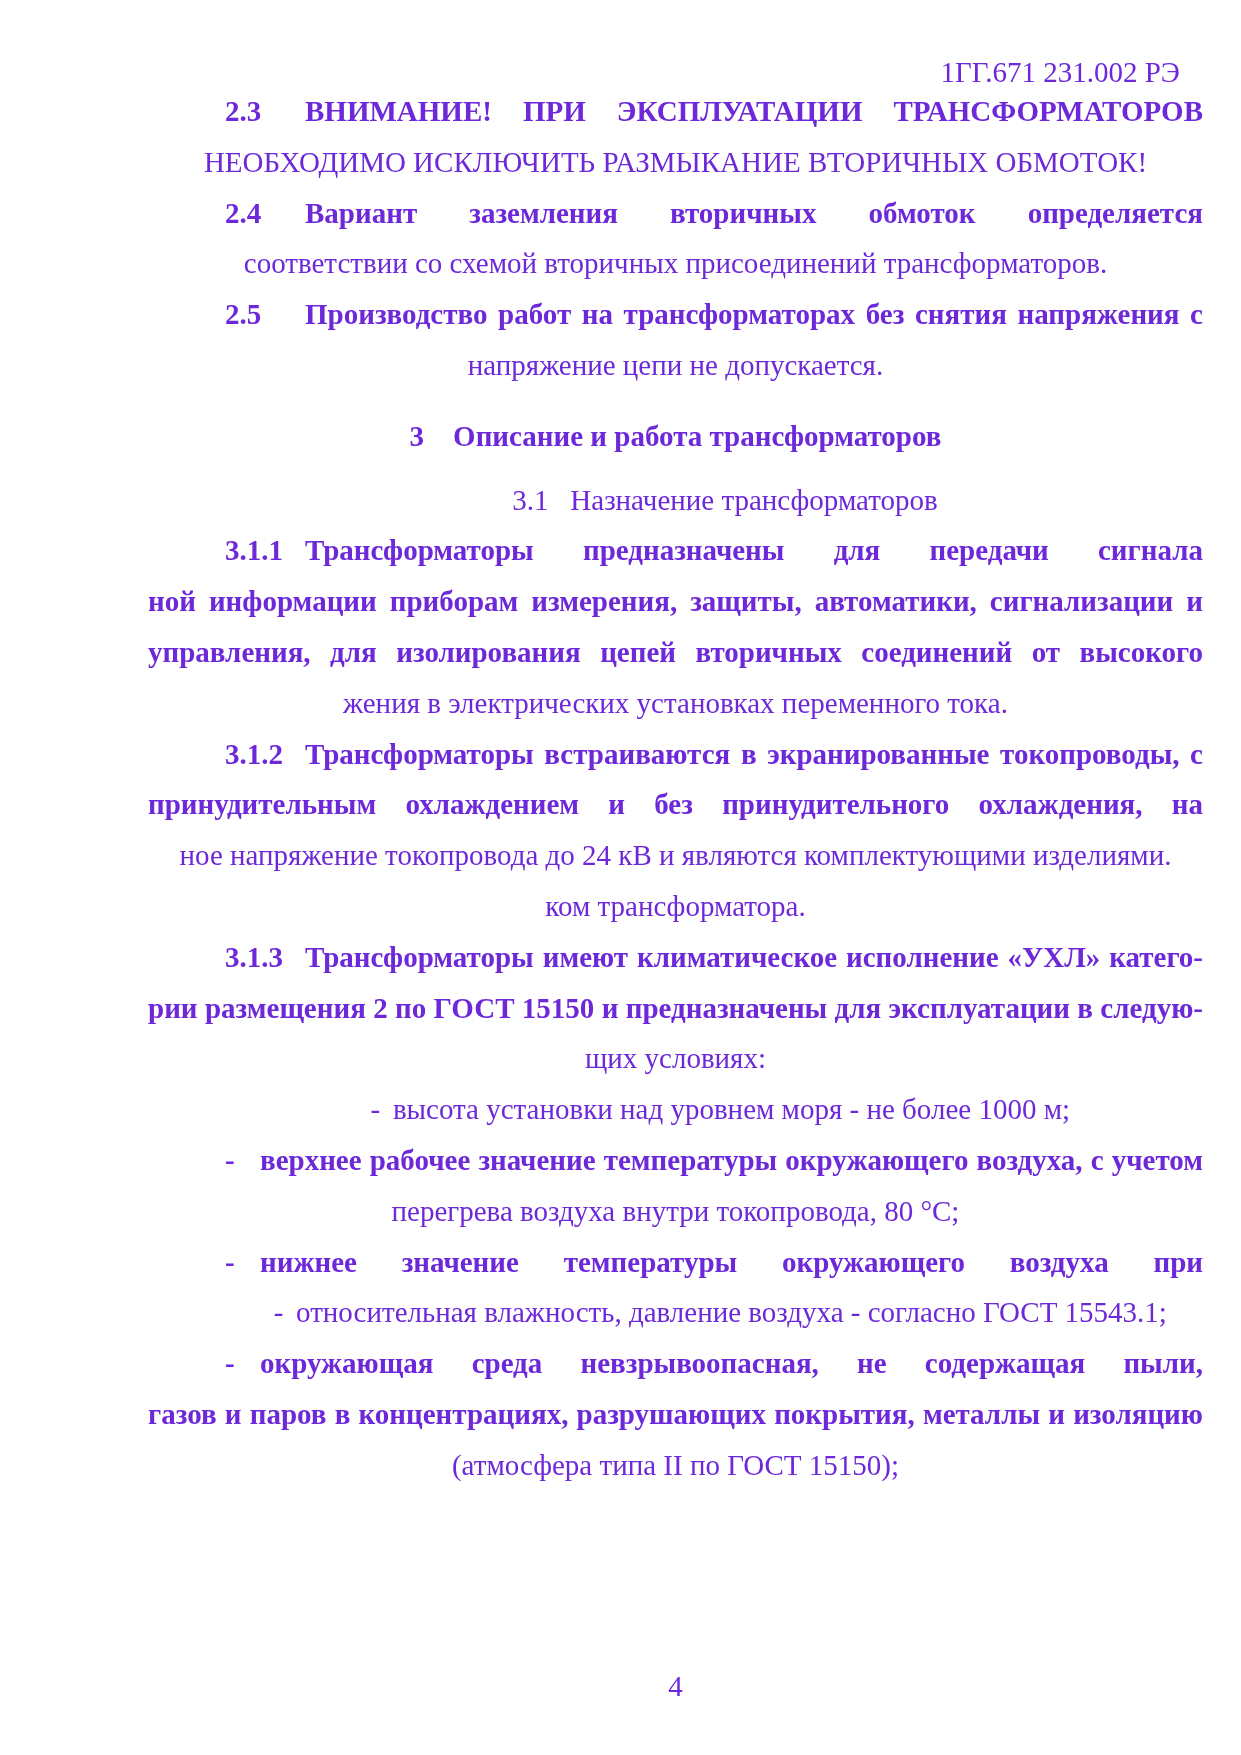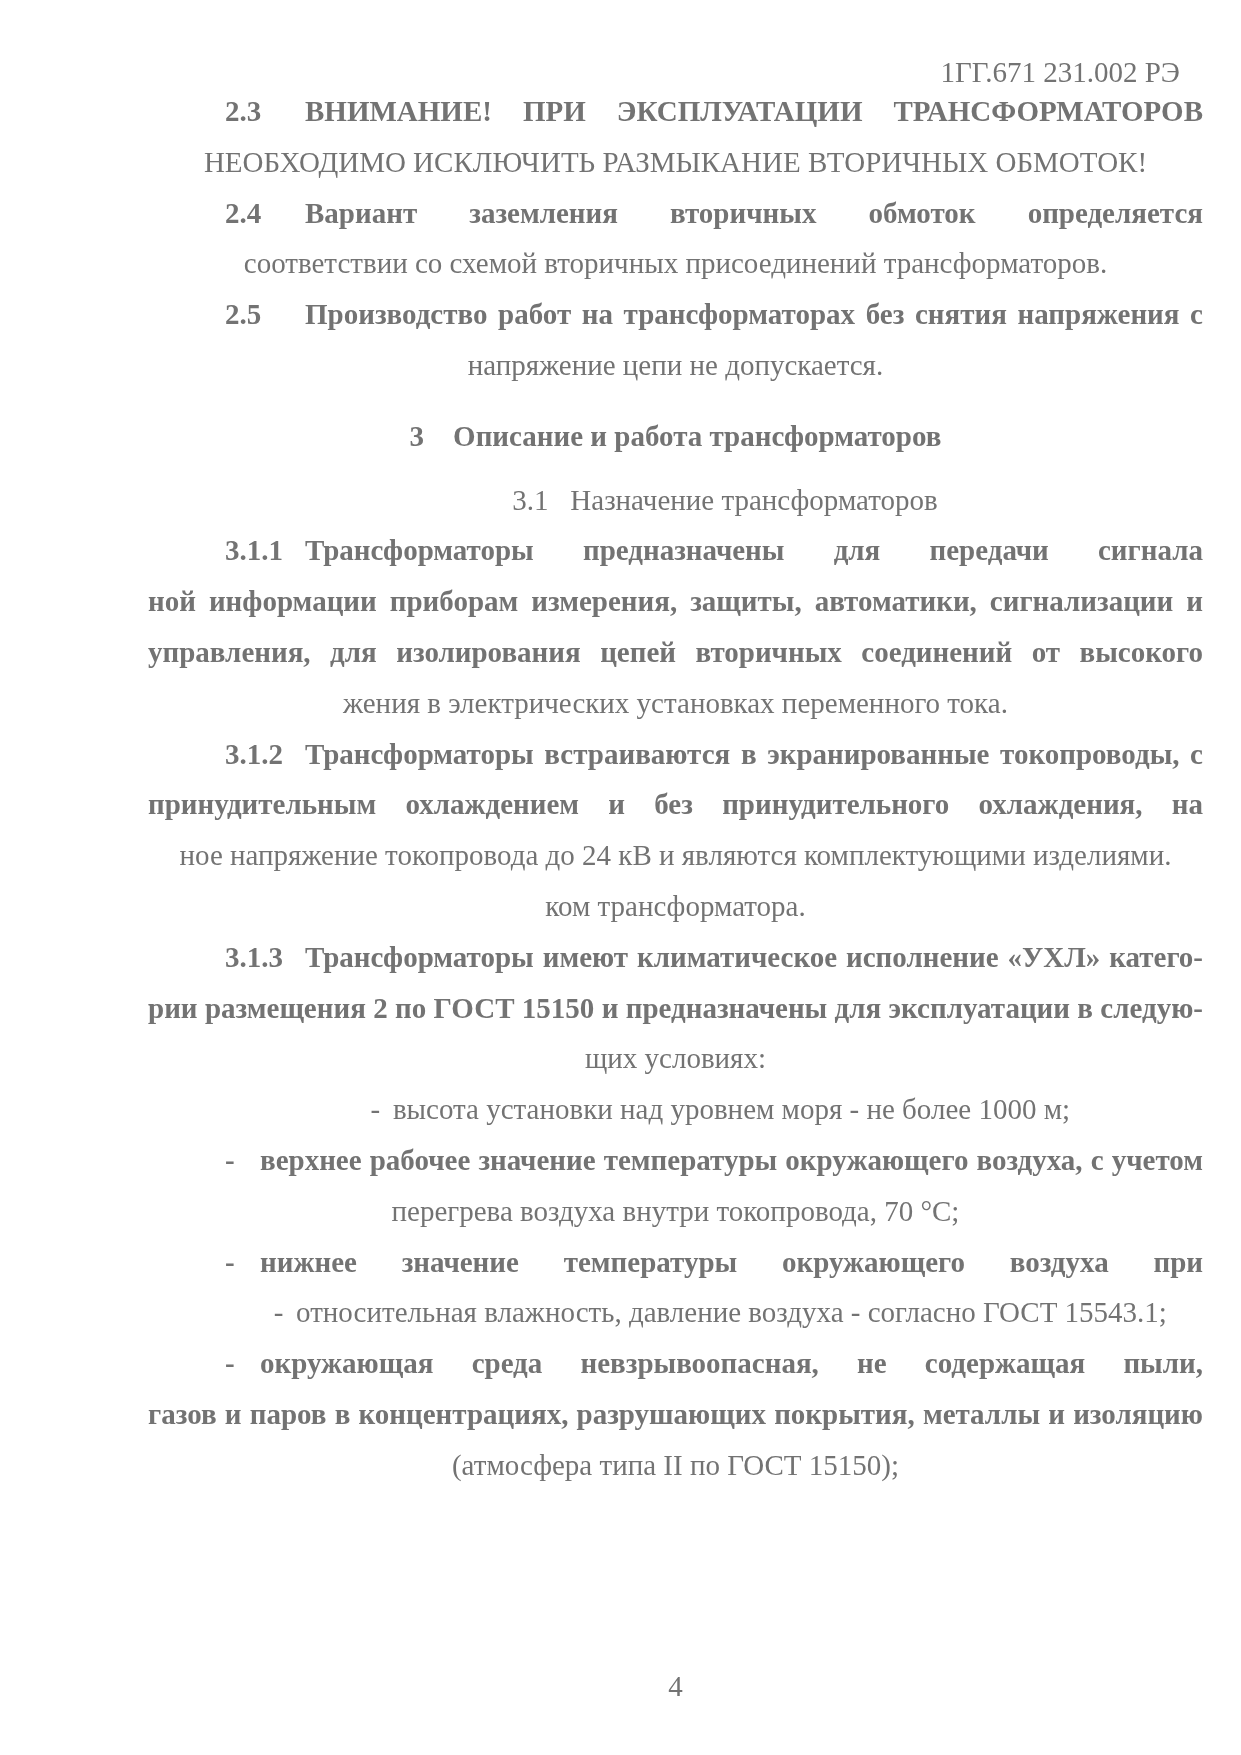--- a/index.html
+++ b/index.html
@@ -12,7 +12,7 @@
     width: 1241px;
     height: 1755px;
     background: #ffffff;
-    color: #737373;
+    color: #6d28d9;
     font-family: "Liberation Serif", "DejaVu Serif", serif;
     overflow: hidden;
   }

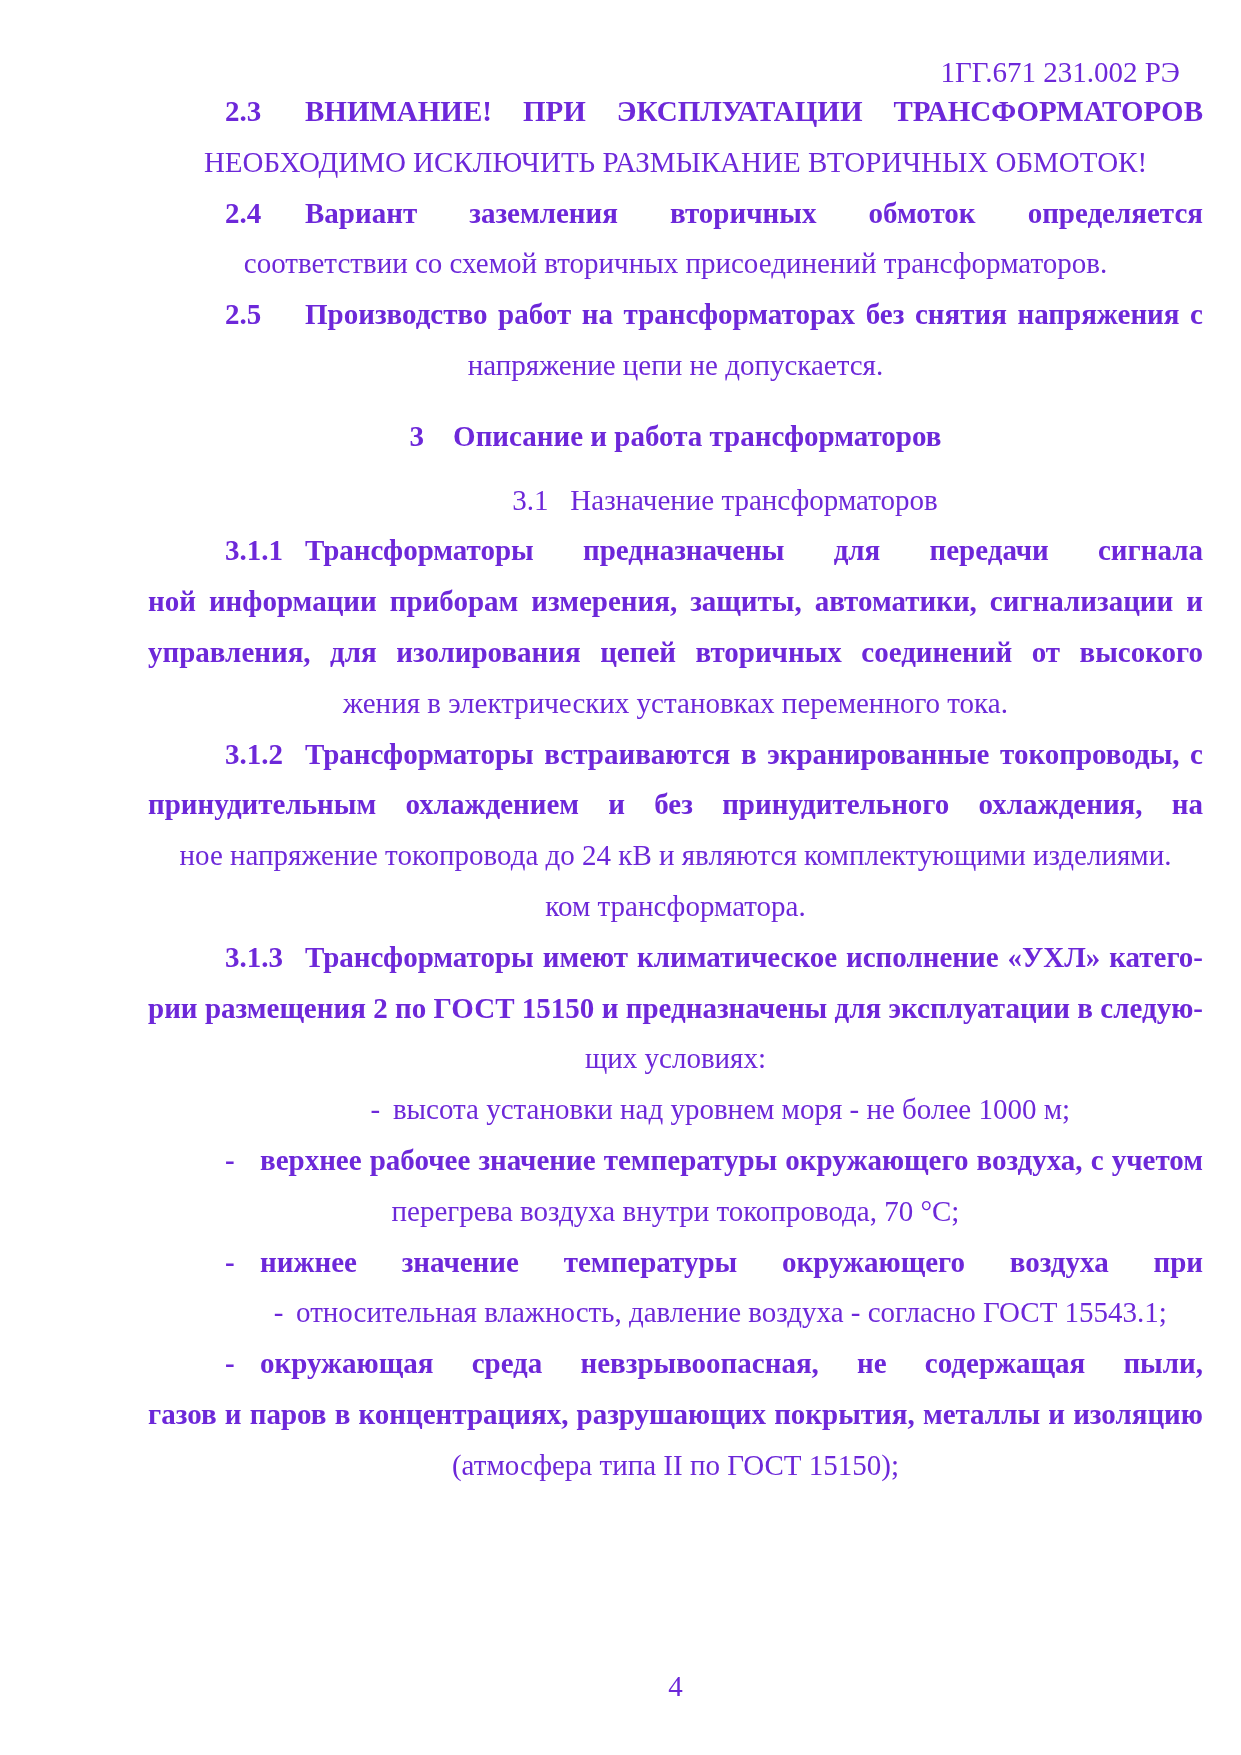--- a/index.html
+++ b/index.html
@@ -101,7 +101,7 @@
       <div class="ln">щих условиях:</div>
       <div class="ln first"><span class="num dash">-</span>высота установки над уровнем моря - не более 1000 м;</div>
       <div class="ln first fill"><span class="num dash">-</span>верхнее рабочее значение температуры окружающего воздуха, с учетом</div>
-      <div class="ln">перегрева воздуха внутри токопровода, 70 °С;</div>
+      <div class="ln">перегрева воздуха внутри токопровода, 80 °С;</div>
       <div class="ln first fill"><span class="num dash">-</span>нижнее значение температуры окружающего воздуха при эксплуатации</div>
       <div class="ln first"><span class="num dash">-</span>относительная влажность, давление воздуха - согласно ГОСТ 15543.1;</div>
       <div class="ln first fill"><span class="num dash">-</span>окружающая среда невзрывоопасная, не содержащая пыли, агрессивных</div>

